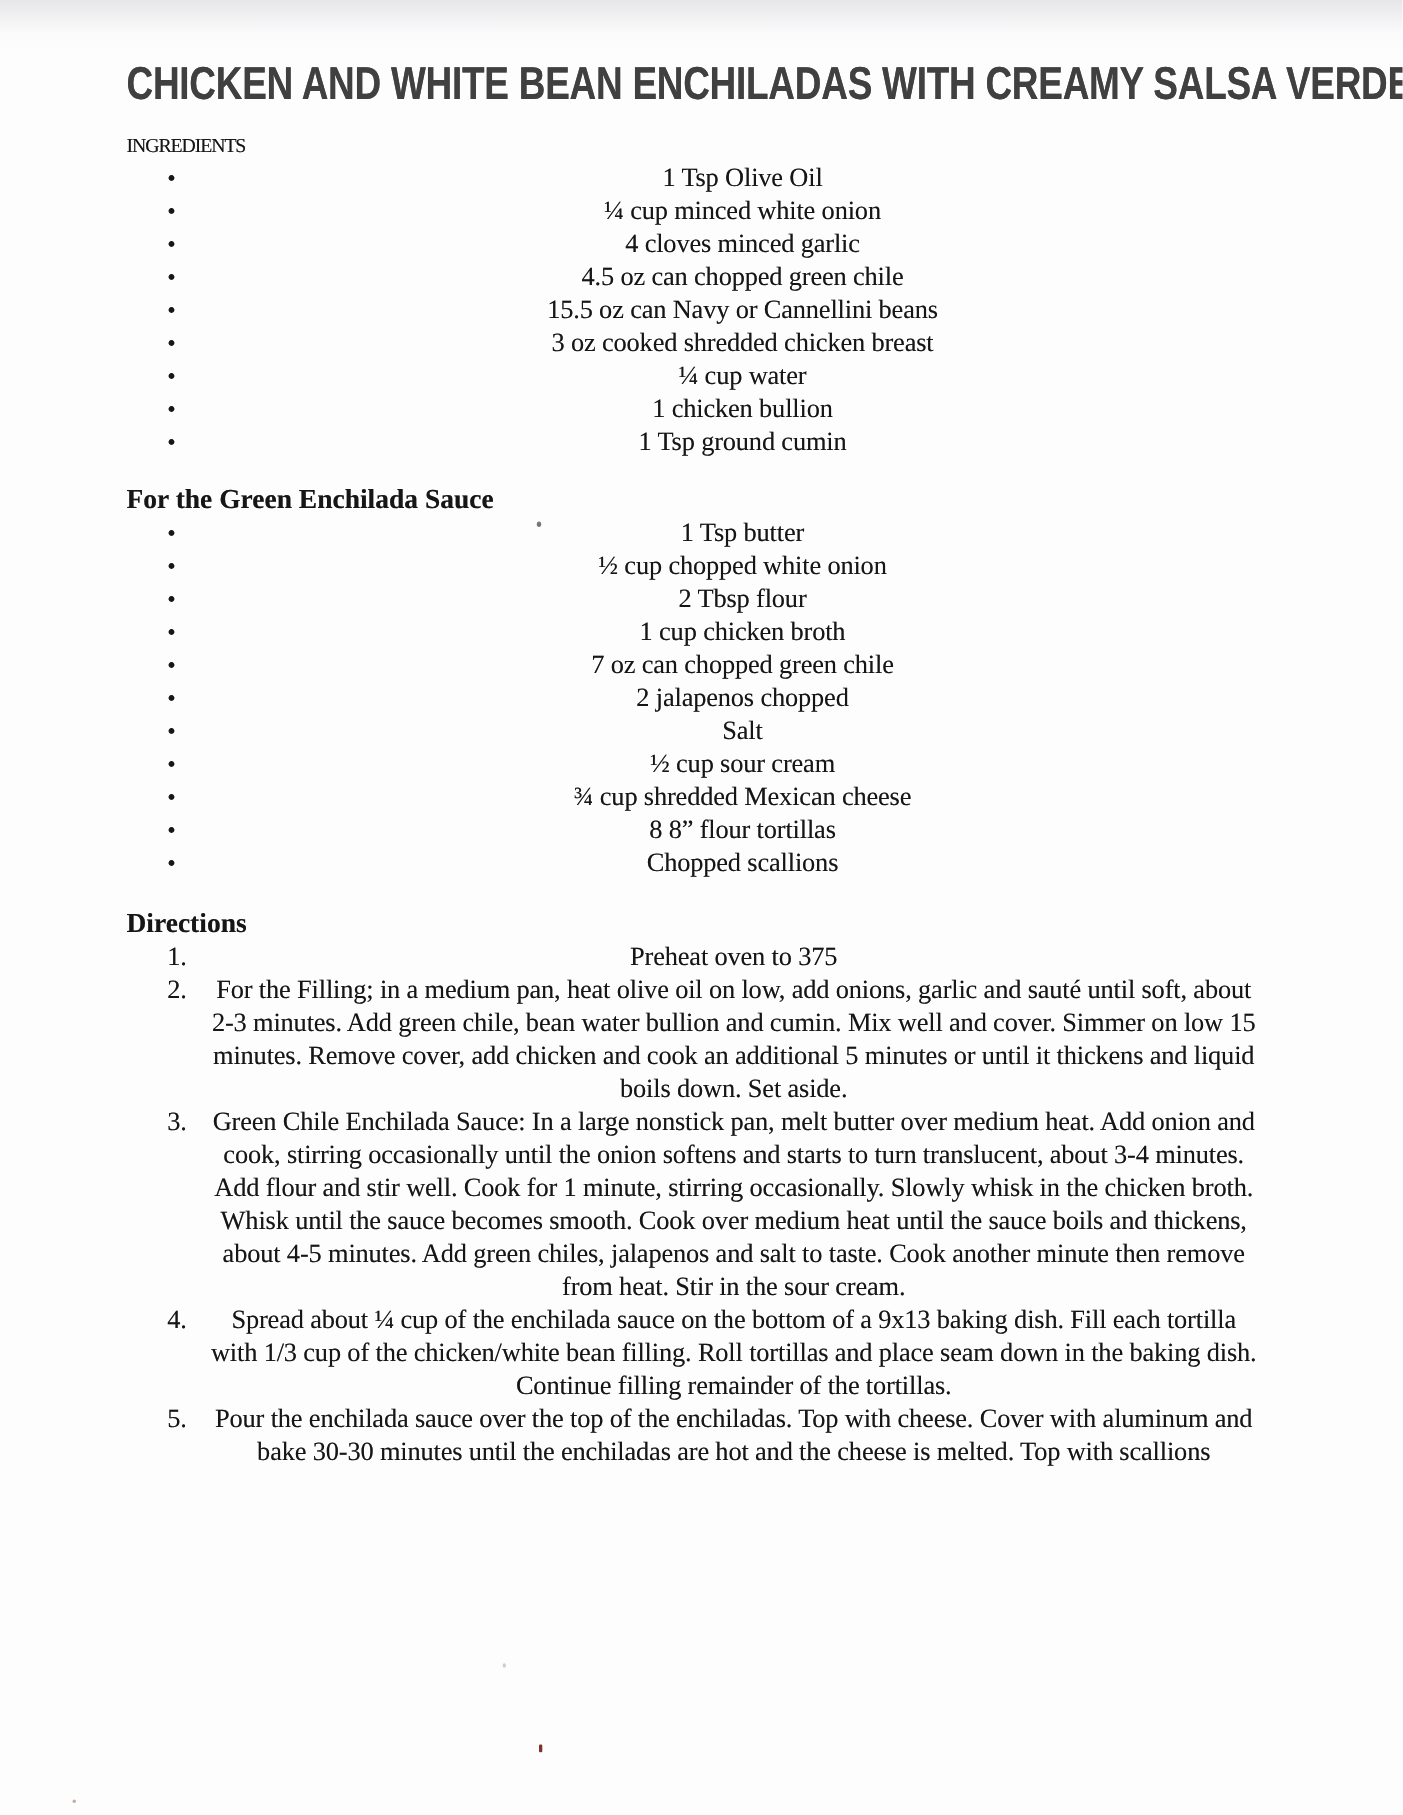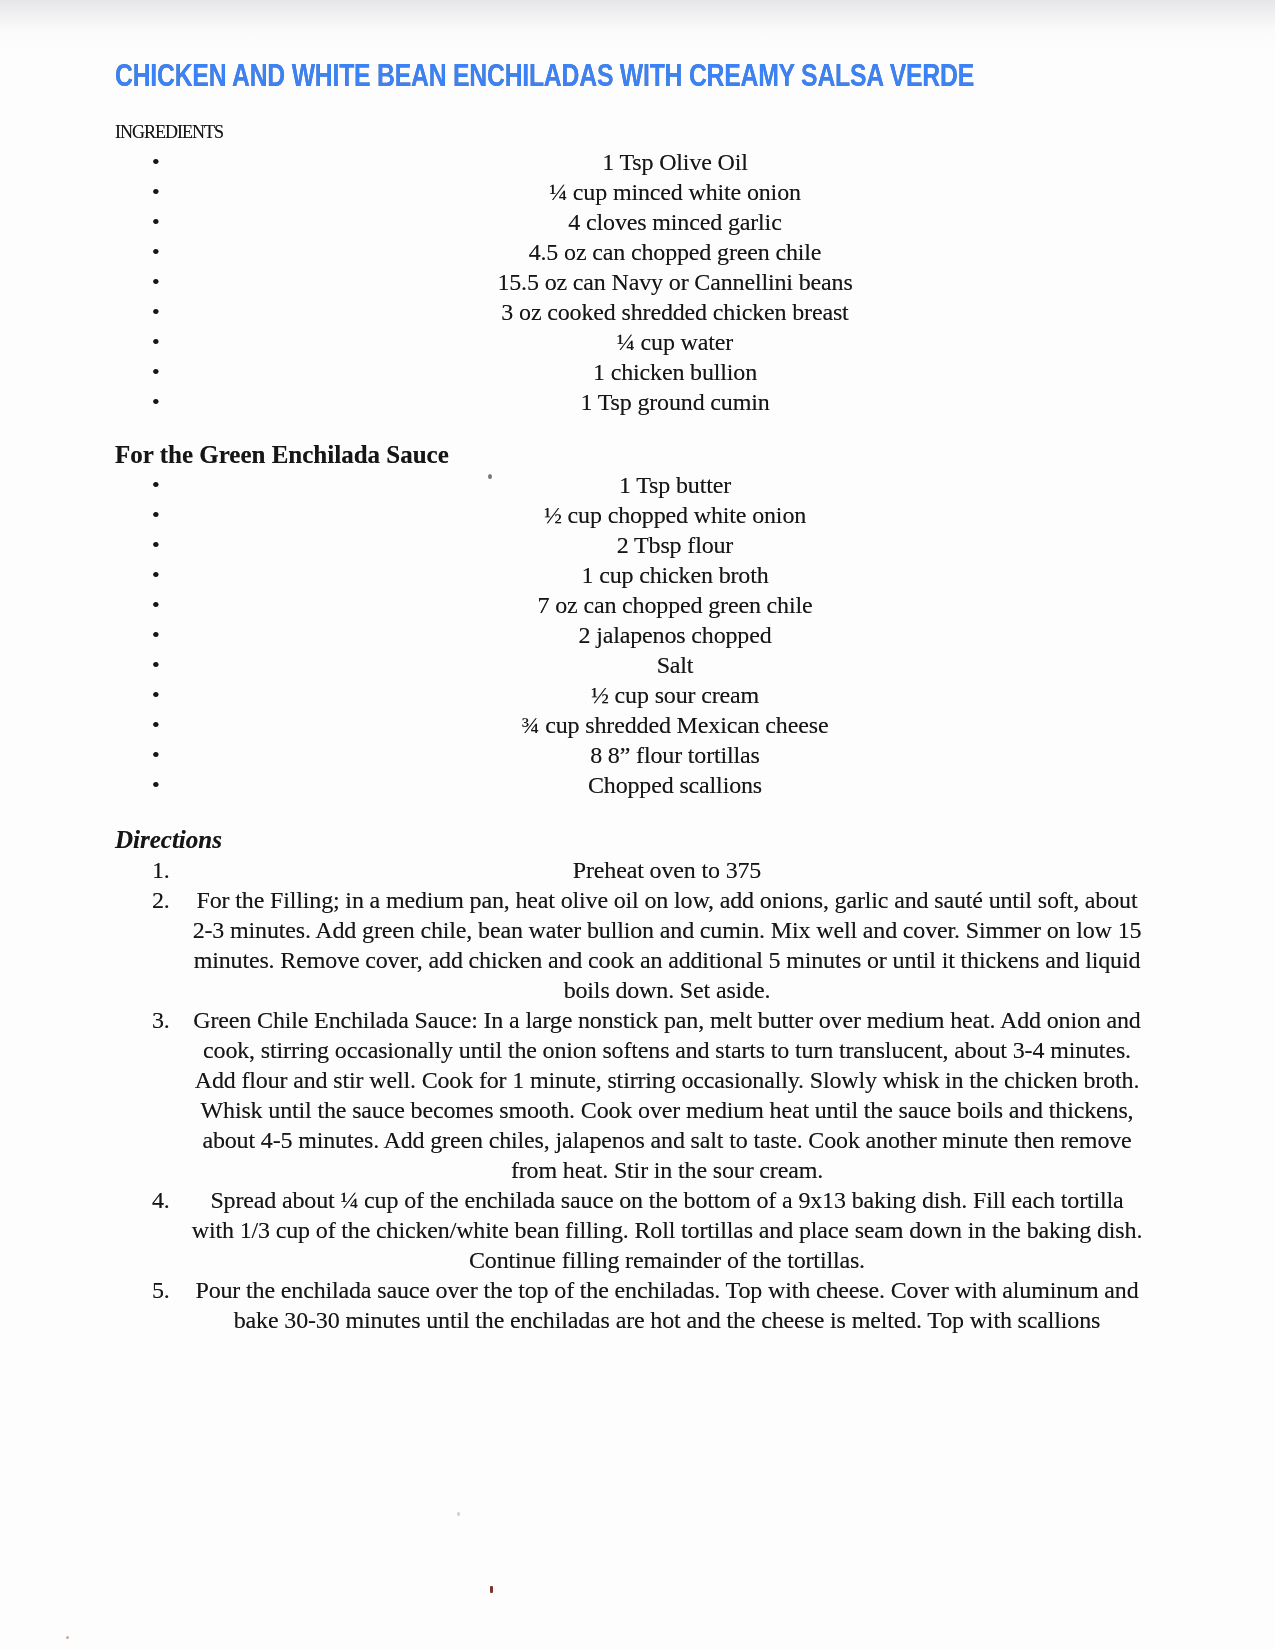--- a/index.html
+++ b/index.html
@@ -38,10 +38,10 @@
     margin: 58px 0 0 0;
     font-family: "Liberation Sans", sans-serif;
     font-weight: 700;
-    font-size: 31px;
+    font-size: 42px;
     line-height: 36px;
     letter-spacing: -0.3px;
-    color: #3b82f6;
+    color: #404040;
     white-space: nowrap;
     text-shadow: 0 0 0.5px rgba(0,0,0,0.55);
   }

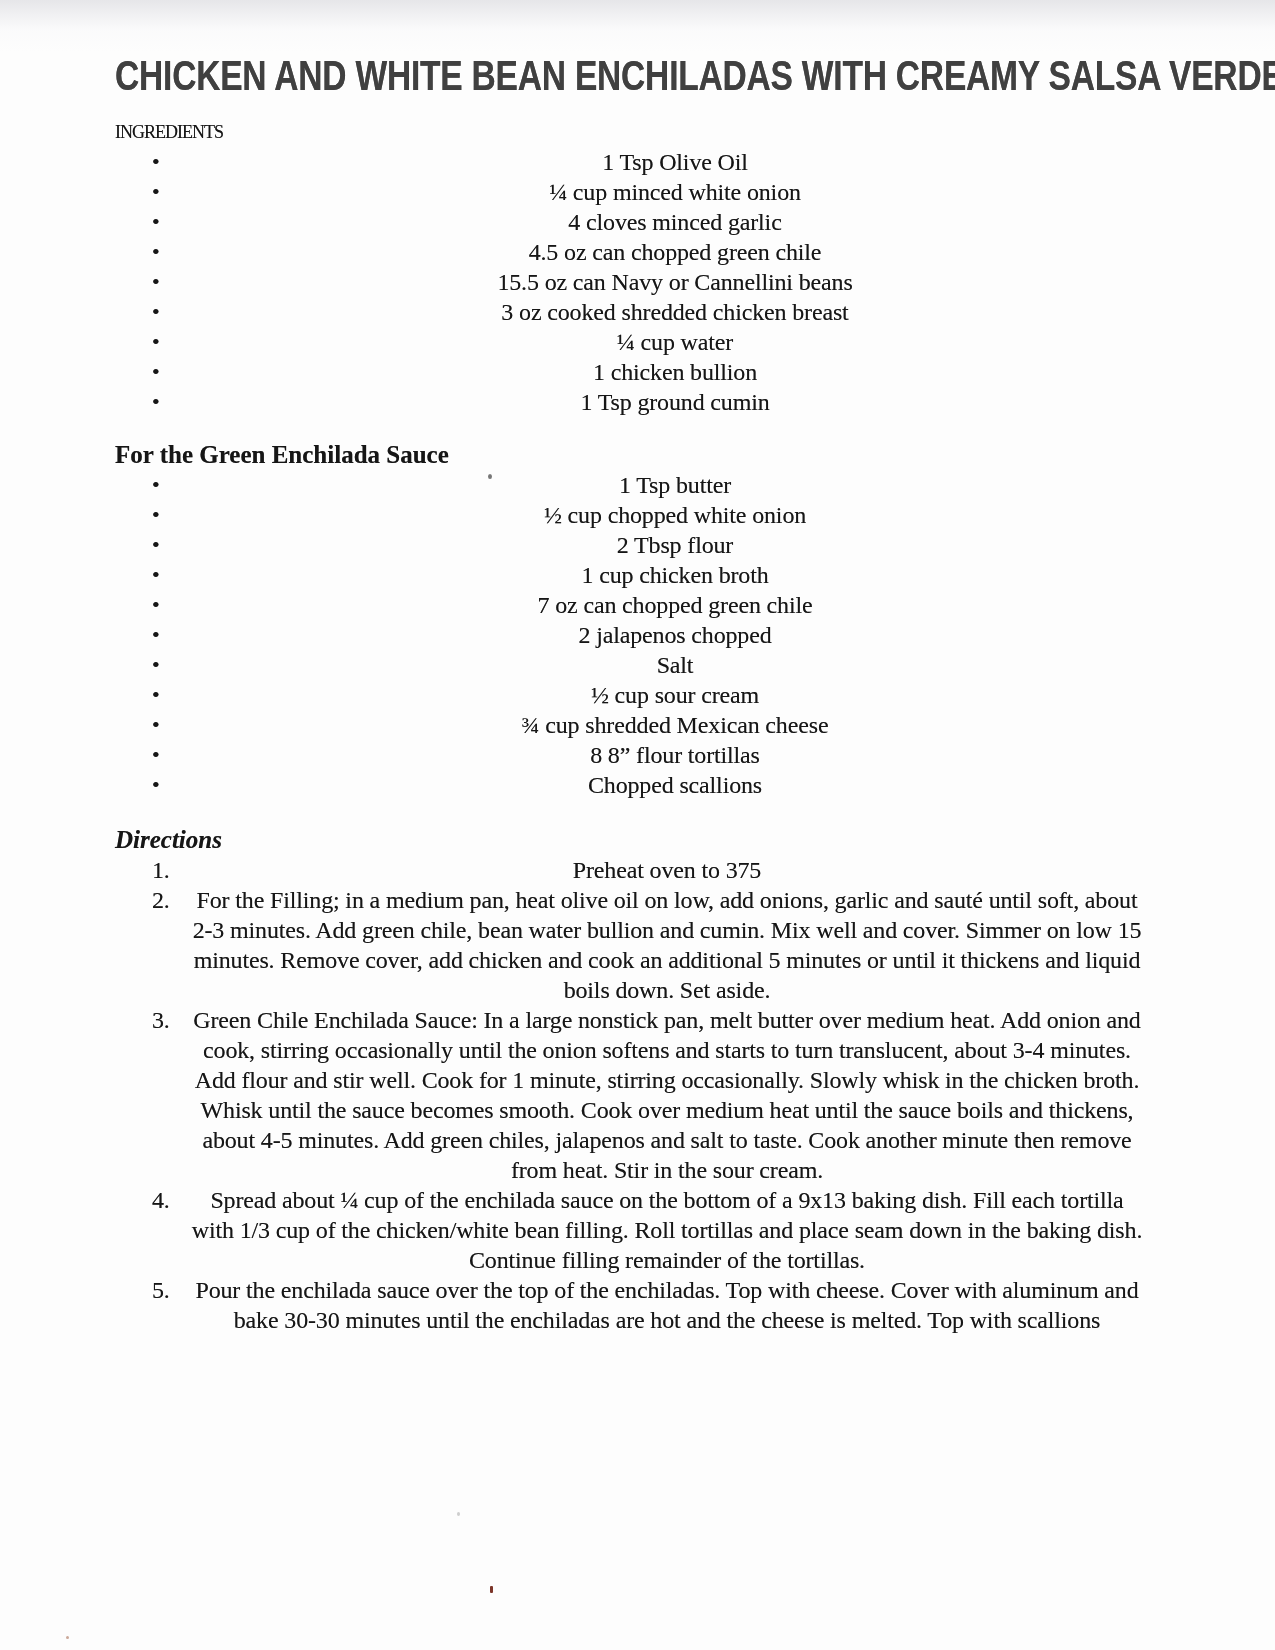--- a/index.html
+++ b/index.html
@@ -68,7 +68,7 @@
   }
   .h-filling    { margin-top: 20px; }
   .h-sauce      { margin-top: 23px; }
-  .h-directions { margin-top: 25px; font-style: italic; }
+  .h-directions { margin-top: 25px; }
 
   ul.blist, ol.nlist {
     list-style: none;

